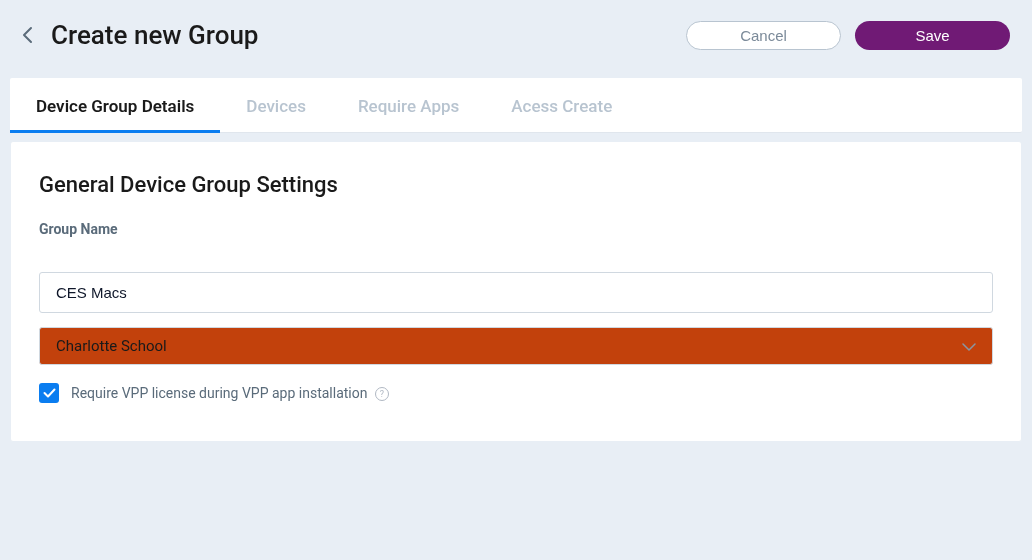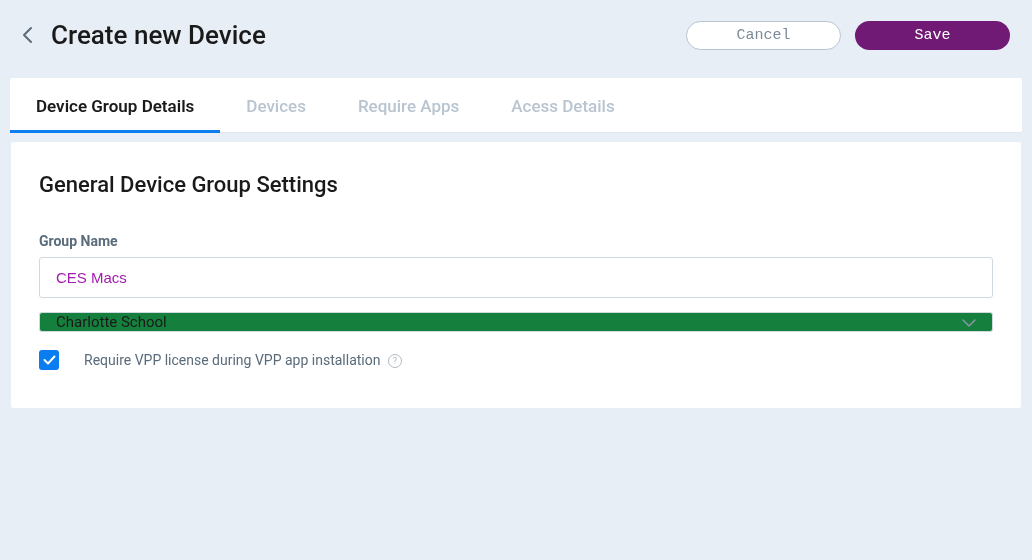--- a/index.html
+++ b/index.html
@@ -207,7 +207,7 @@
       <path d="M9 2L2 9L9 16" stroke="currentColor" stroke-width="2" stroke-linecap="round" stroke-linejoin="round"></path>
     </svg>
   </div>
-  <h1 class="page-title">Create new Device</h1>
+  <h1 class="page-title">Create new Group</h1>
   <div class="header-actions">
     <button class="btn btn-cancel">Cancel</button>
     <button class="btn btn-save">Save</button>

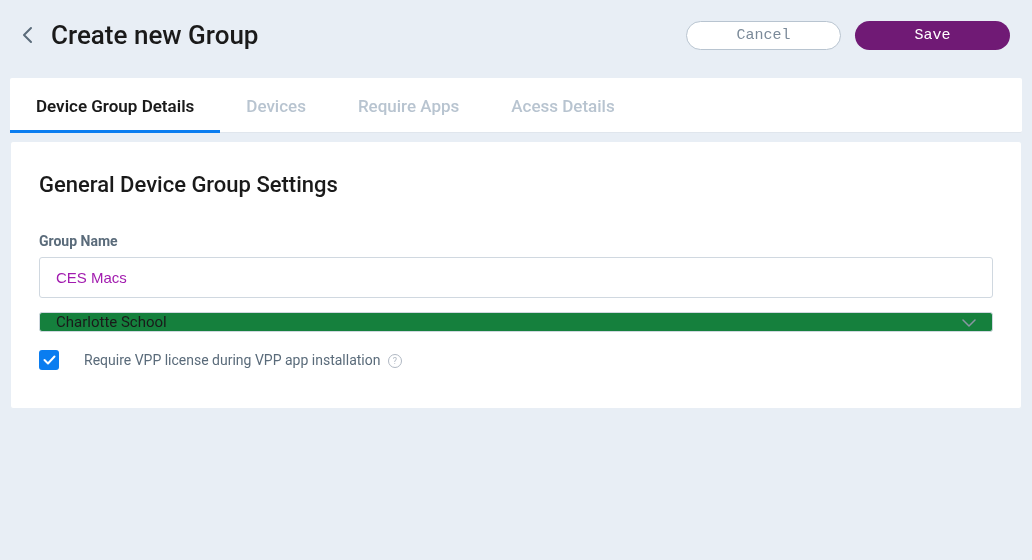--- a/index.html
+++ b/index.html
@@ -50,7 +50,6 @@
       cursor: pointer;
       border: none;
       min-width: 155px;
-      font-family: Liberation Mono, monospace;
     }
     
     .btn-cancel {

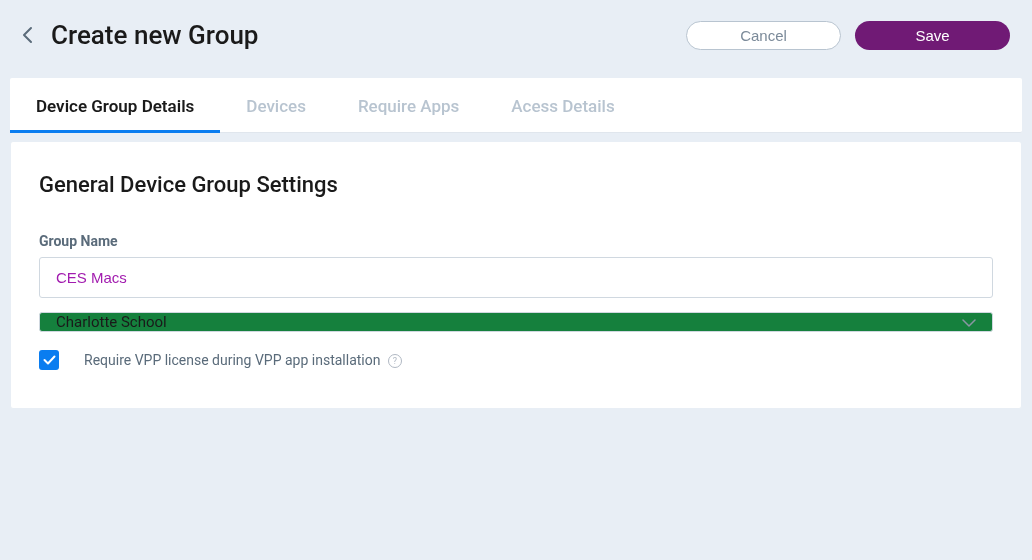--- a/index.html
+++ b/index.html
@@ -217,7 +217,7 @@
   <div class="tab active">Device Group Details</div>
   <div class="tab">Devices</div>
   <div class="tab">Require Apps</div>
-  <div class="tab">Acess Details</div>
+  <div class="tab">Acess Create</div>
 </div>
 
 <div class="content-card">

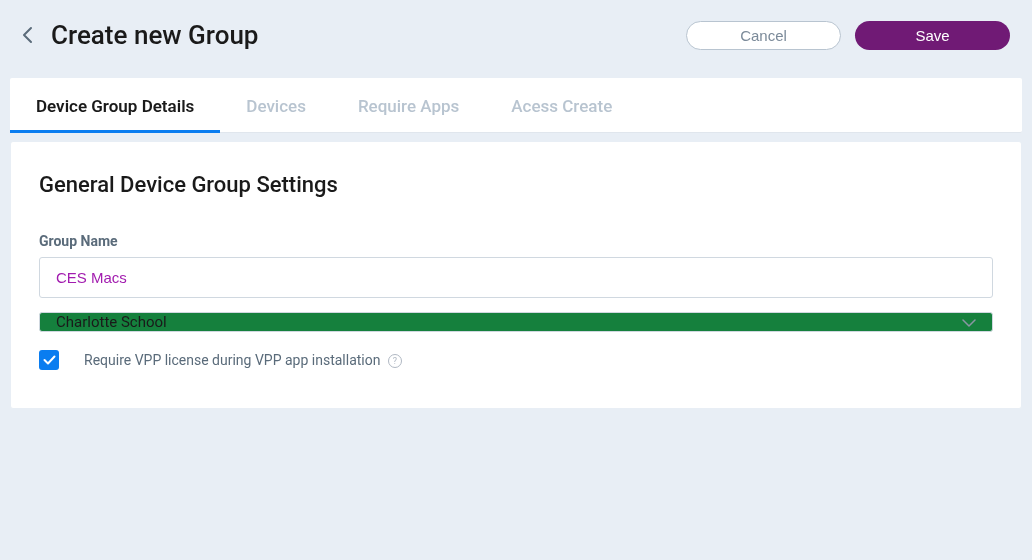--- a/index.html
+++ b/index.html
@@ -107,7 +107,7 @@
       font-size: 22px;
       font-weight: 500;
       color: #1a1a1a;
-      margin-bottom: 36px;
+      margin-bottom: 24px;
     }
     
     .form-group {

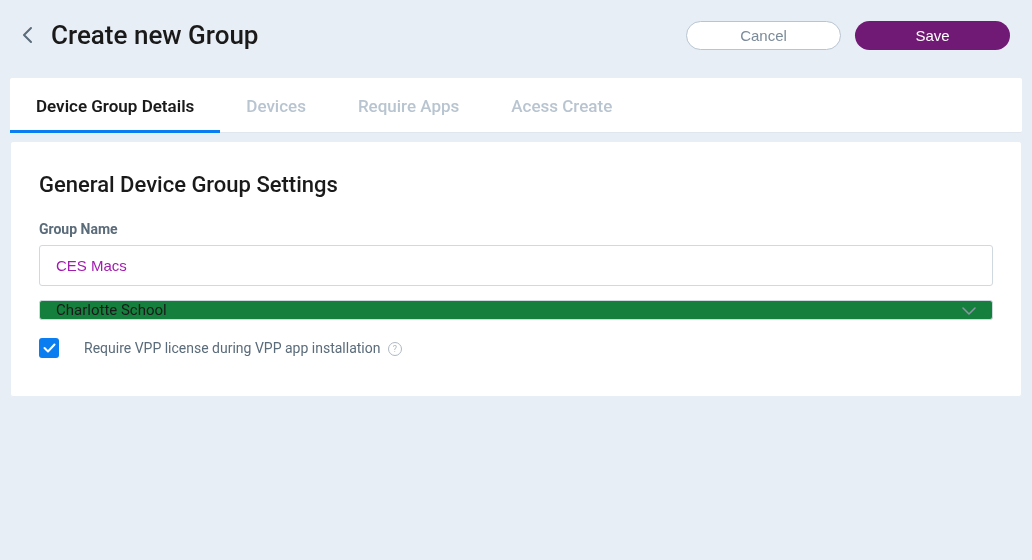--- a/index.html
+++ b/index.html
@@ -128,8 +128,9 @@
       border: 1px solid #d0d8e0;
       border-radius: 3px;
       font-size: 15px;
-      color: #a21caf;
-      background: #fff;
+      color: #0f172a;
+      background: #fff;
+      margin-top: 27px;
     }
     
     .form-input::placeholder {

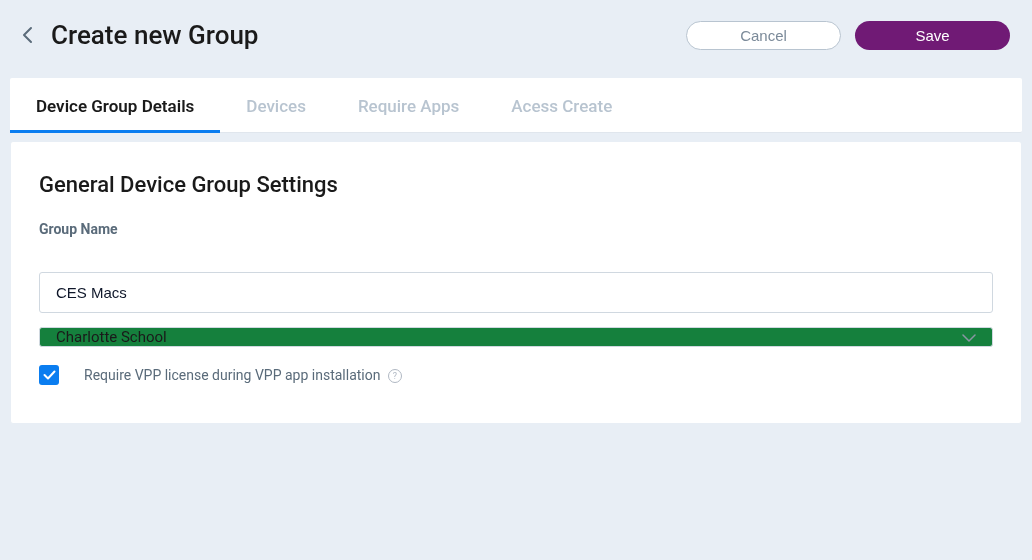--- a/index.html
+++ b/index.html
@@ -139,12 +139,12 @@
     
     .form-select {
       width: 100%;
-      padding: 0 16px;
+      padding: 9px 16px;
       border: 1px solid #d0d8e0;
       border-radius: 3px;
       font-size: 15px;
       color: #1a1a1a;
-      background: #15803d;
+      background: #c2410c;
       display: flex;
       justify-content: space-between;
       align-items: center;

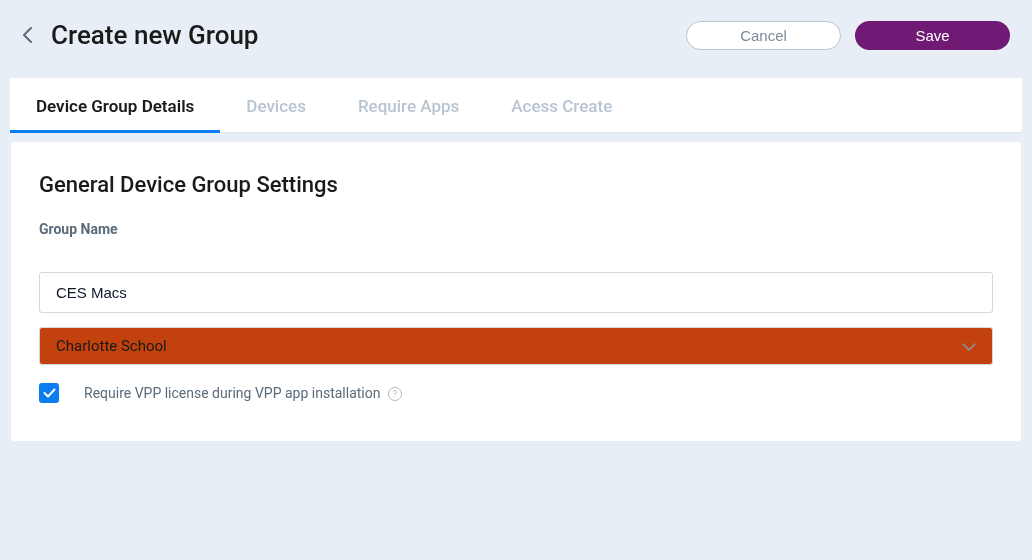--- a/index.html
+++ b/index.html
@@ -173,7 +173,7 @@
     .checkbox-row {
       display: flex;
       align-items: center;
-      gap: 25px;
+      gap: 12px;
       margin-top: 18px;
     }
     

